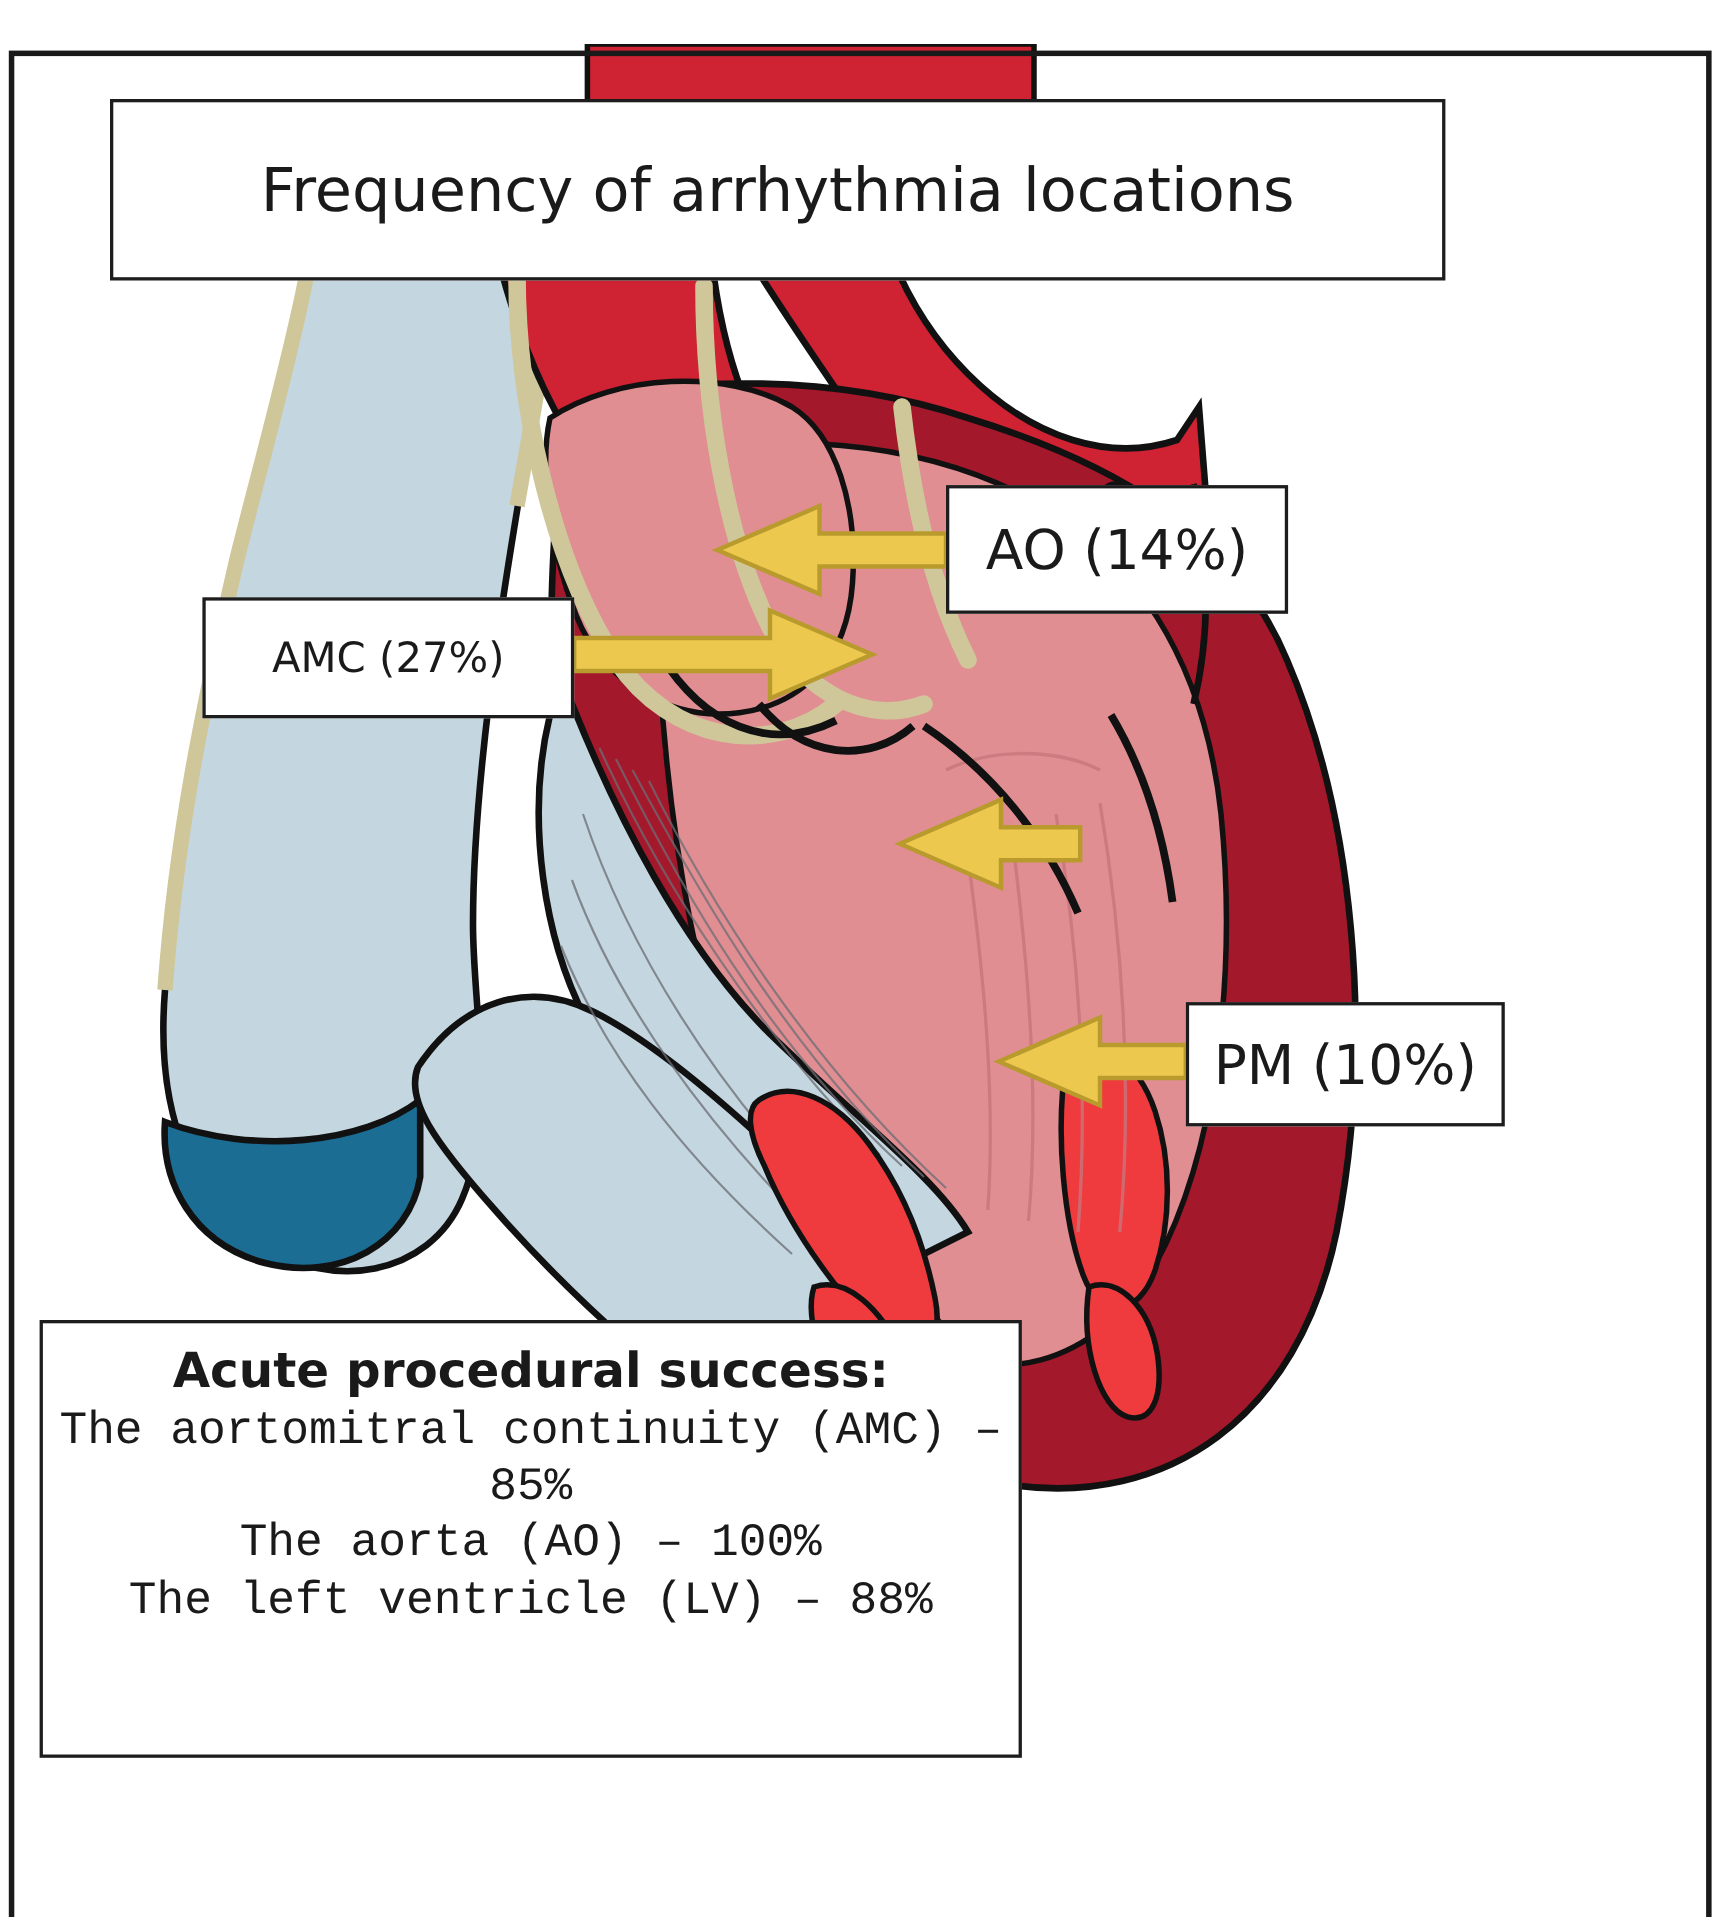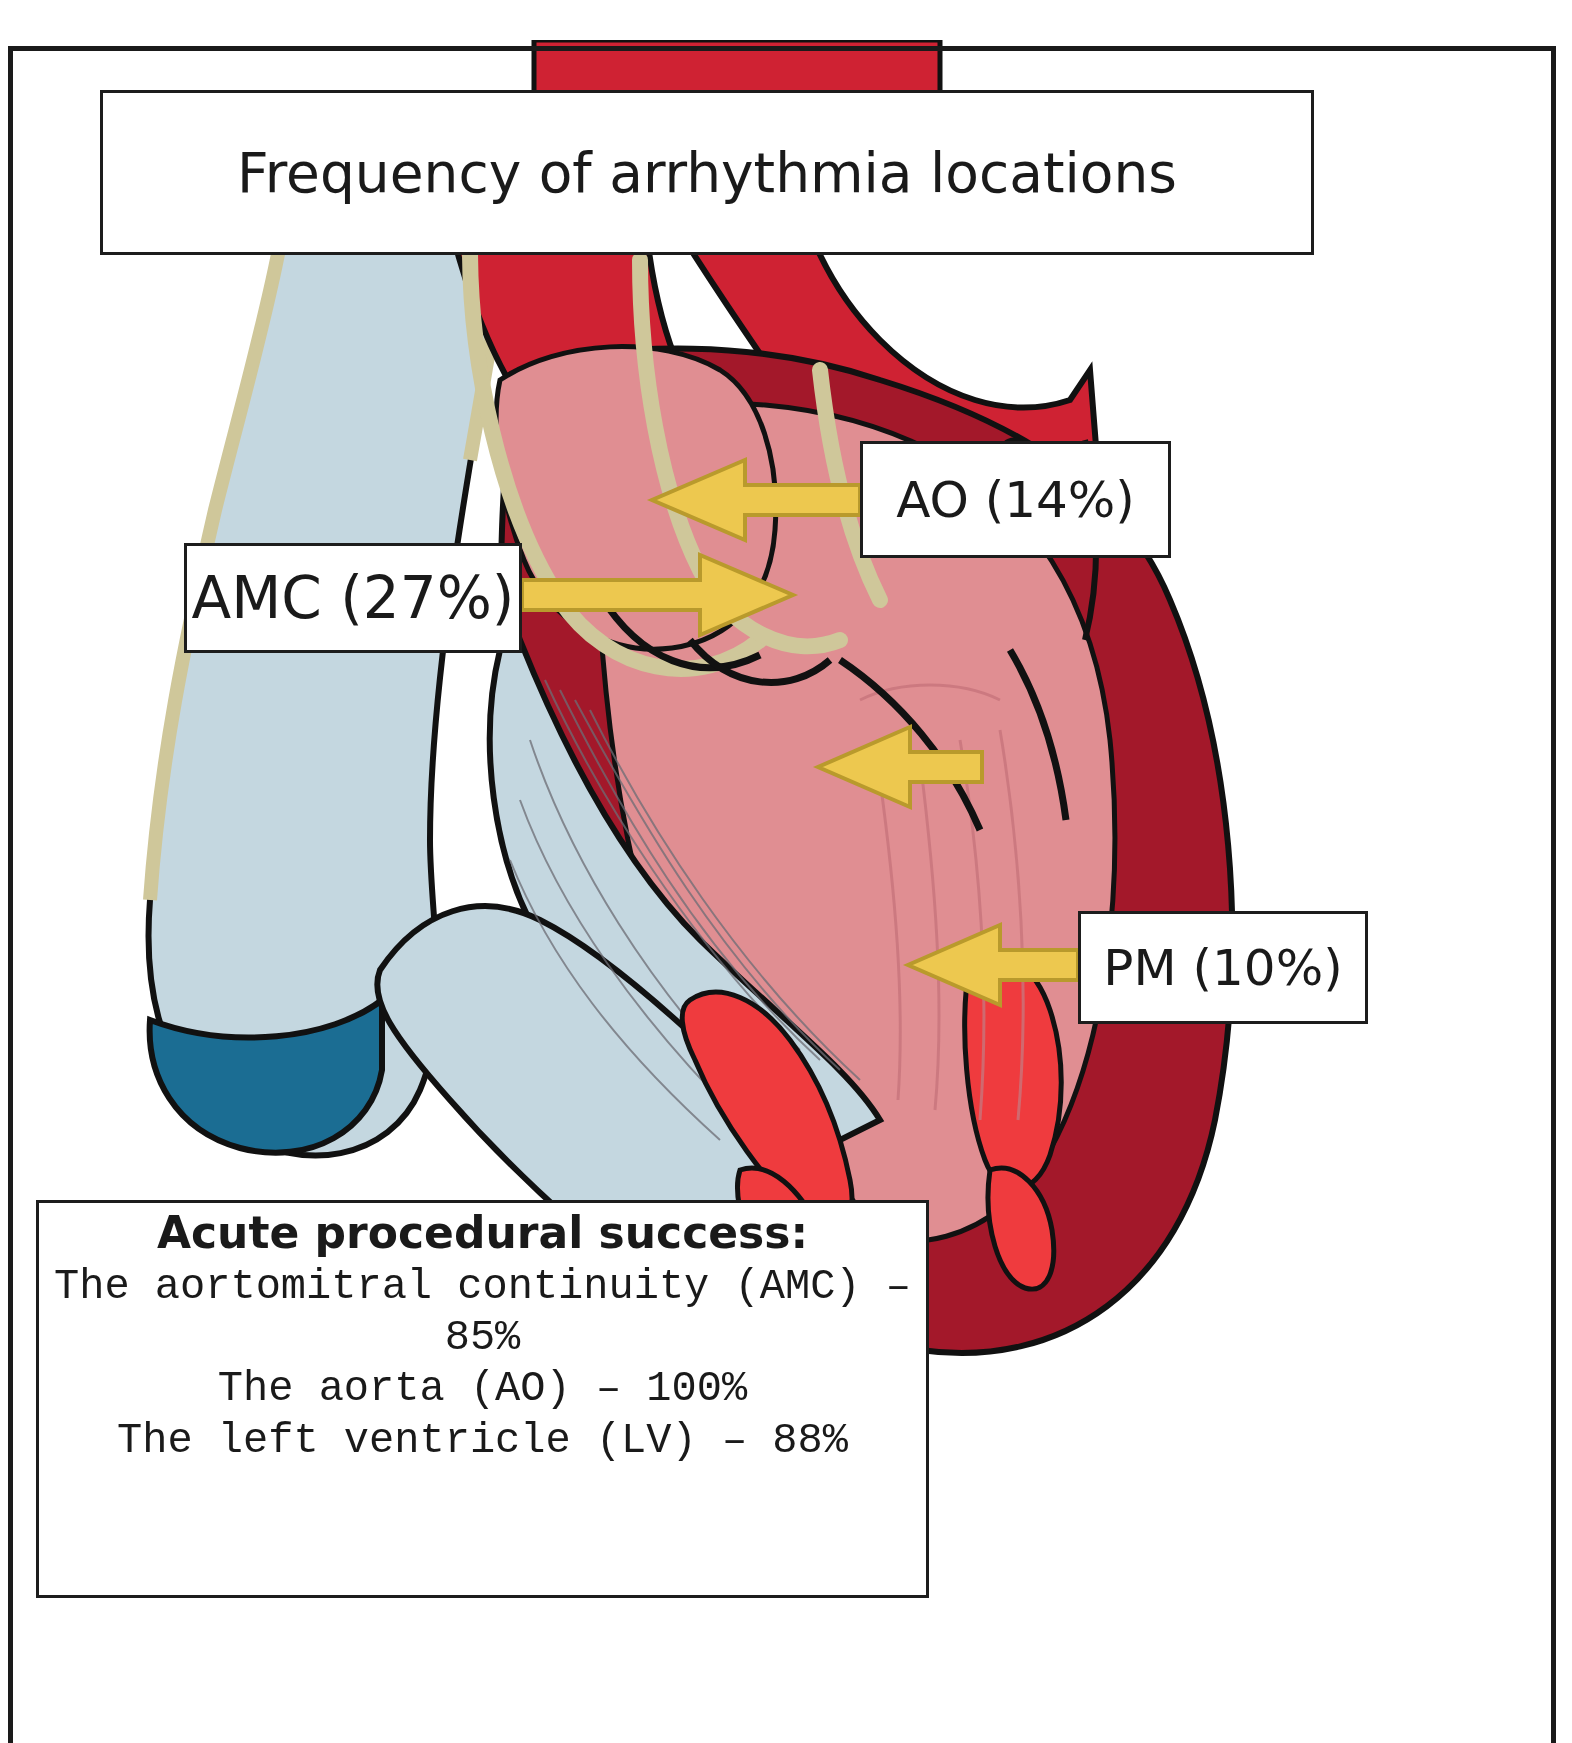--- a/index.html
+++ b/index.html
@@ -57,7 +57,7 @@
     top: 503px;
     width: 338px;
     height: 110px;
-    font-size: 58px;
+    font-size: 38px;
     align-items: center;
   }
   .label-ao {

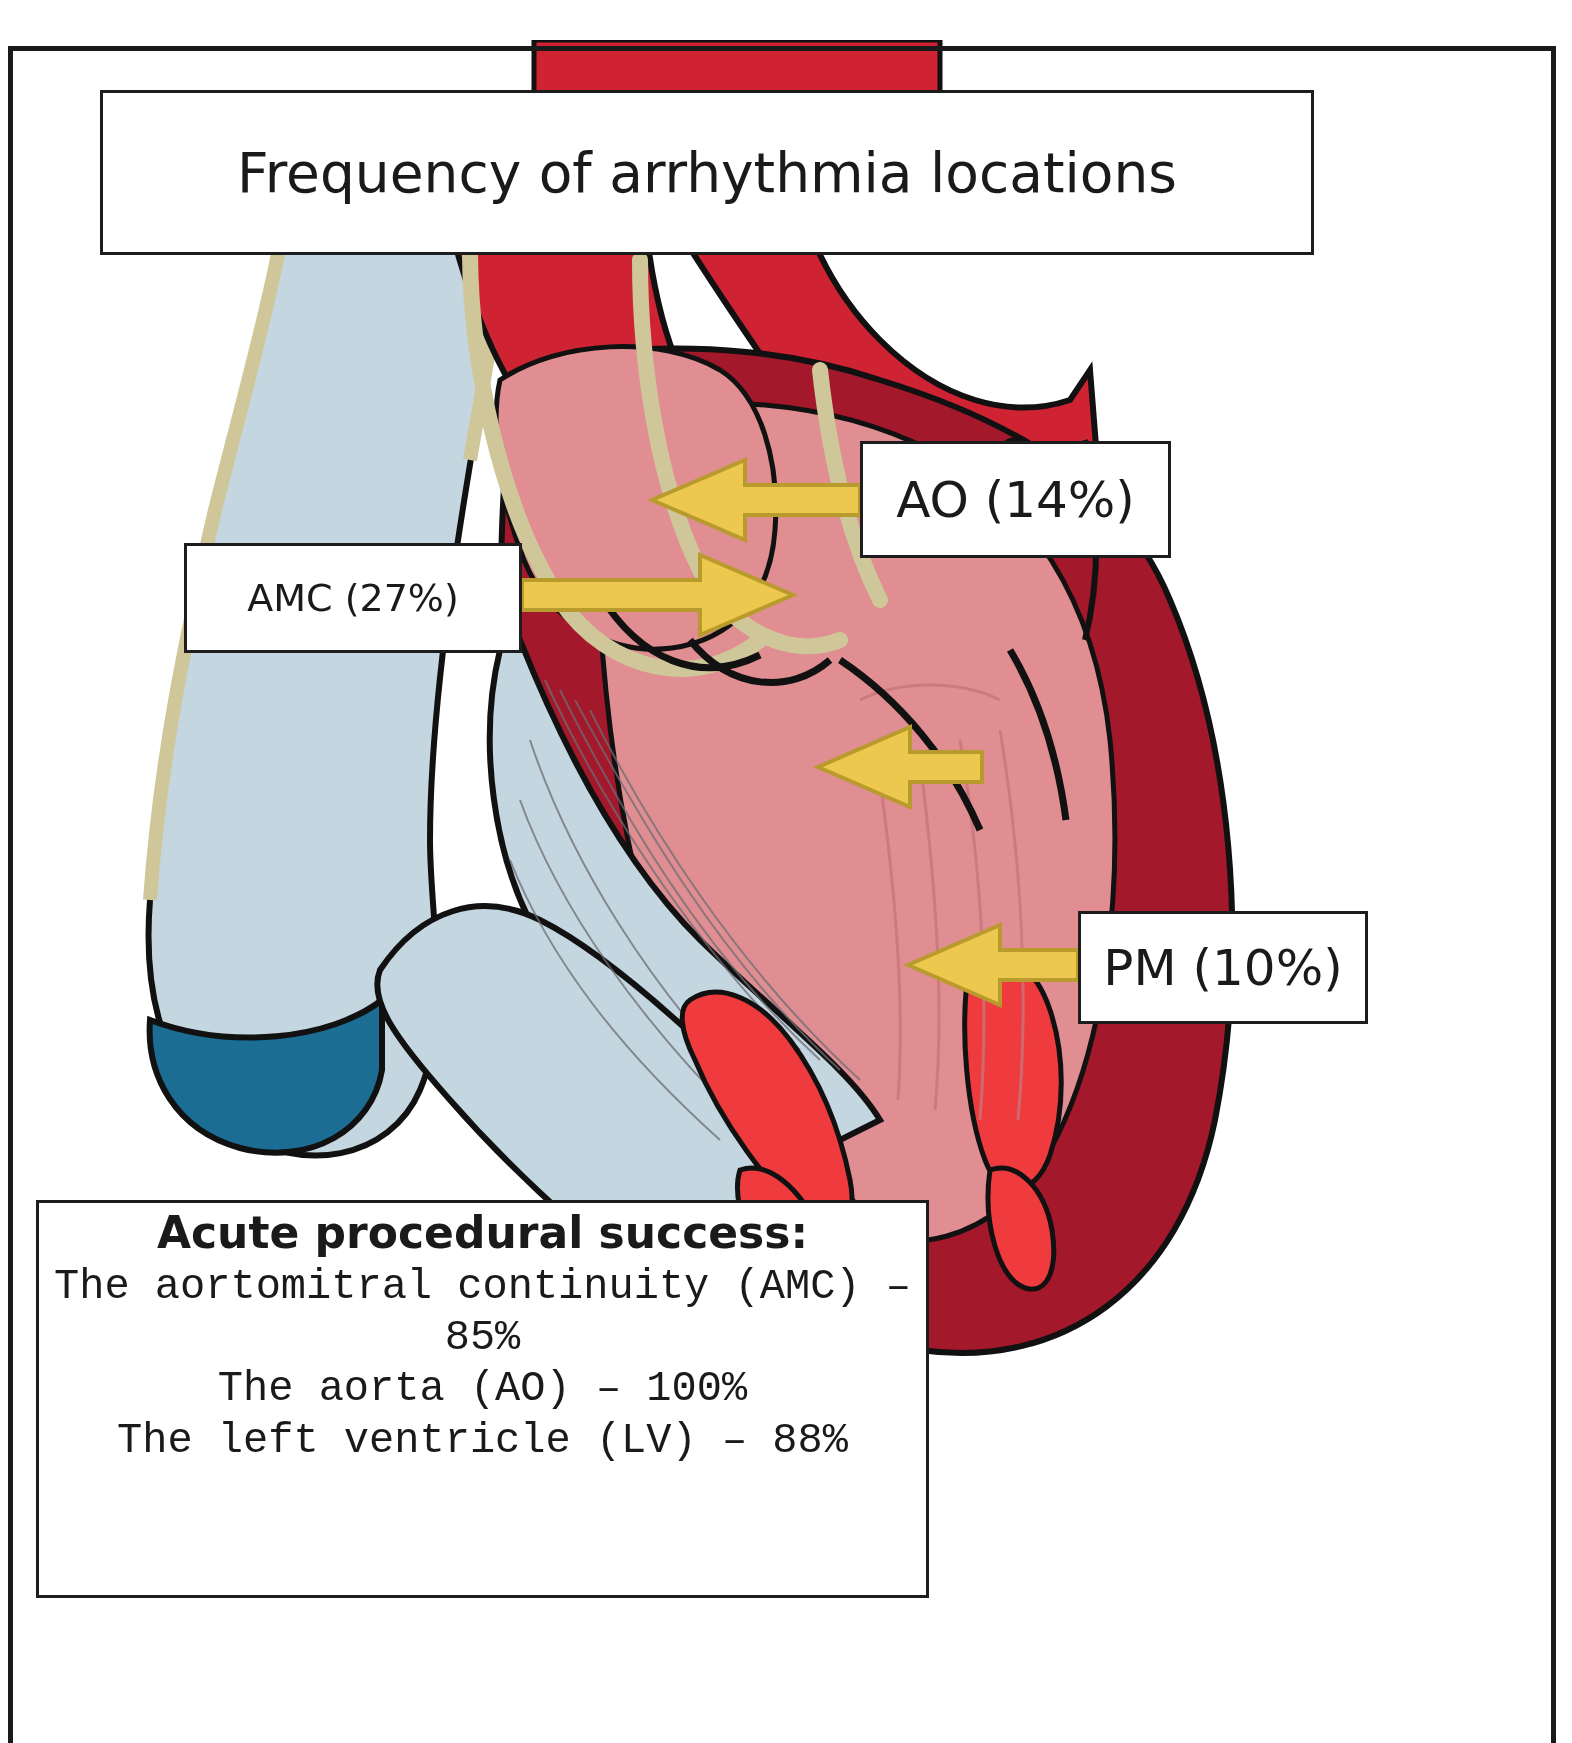--- a/index.html
+++ b/index.html
@@ -88,7 +88,7 @@
     height: 398px;
     flex-direction: column;
     justify-content: flex-start;
-    padding-top: 4px;
+    padding-top: 18px;
   }
   .success-title {
     font-size: 44px;

